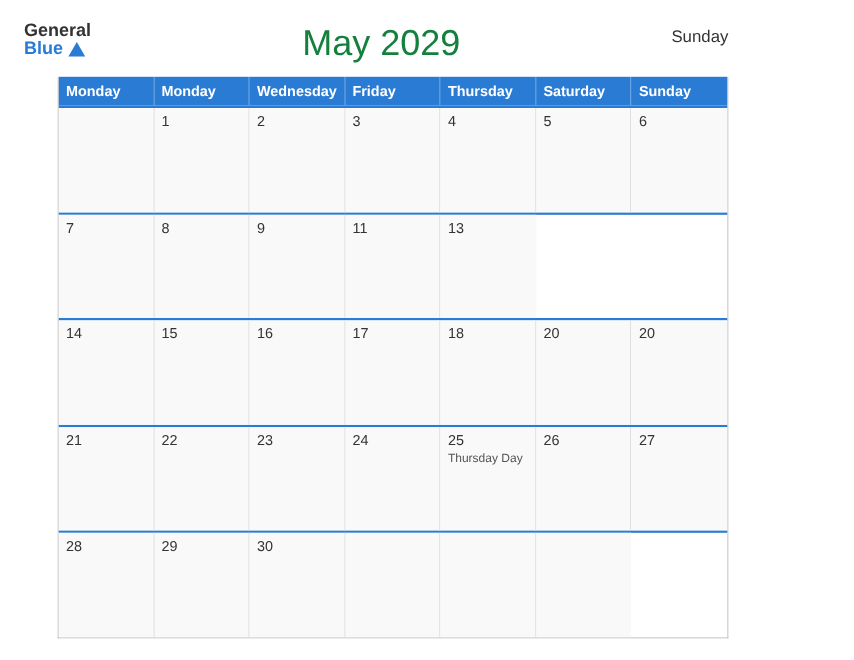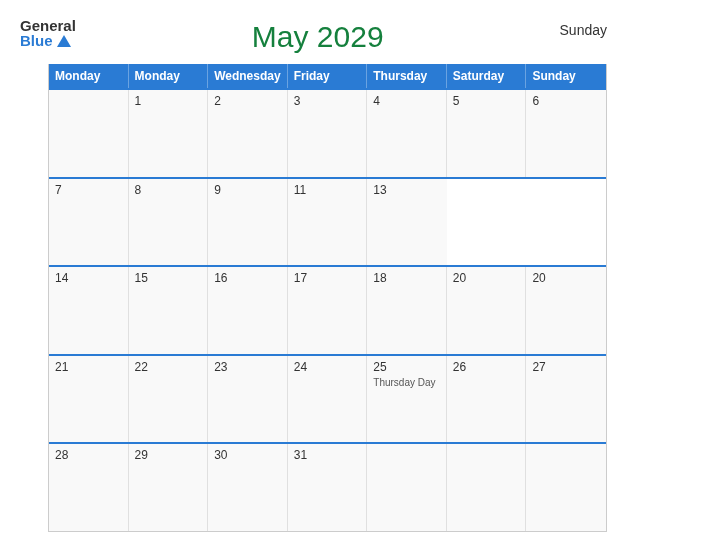--- a/index.html
+++ b/index.html
@@ -251,9 +251,6 @@
           <div class="cal-cell">
             <span class="day-num">30</span>
           </div>
-          <div class="cal-cell">
-            <span class="day-num">31</span>
-          </div>
           <div class="cal-cell empty"></div>
           <div class="cal-cell empty"></div>
           <div class="cal-cell empty"></div>

